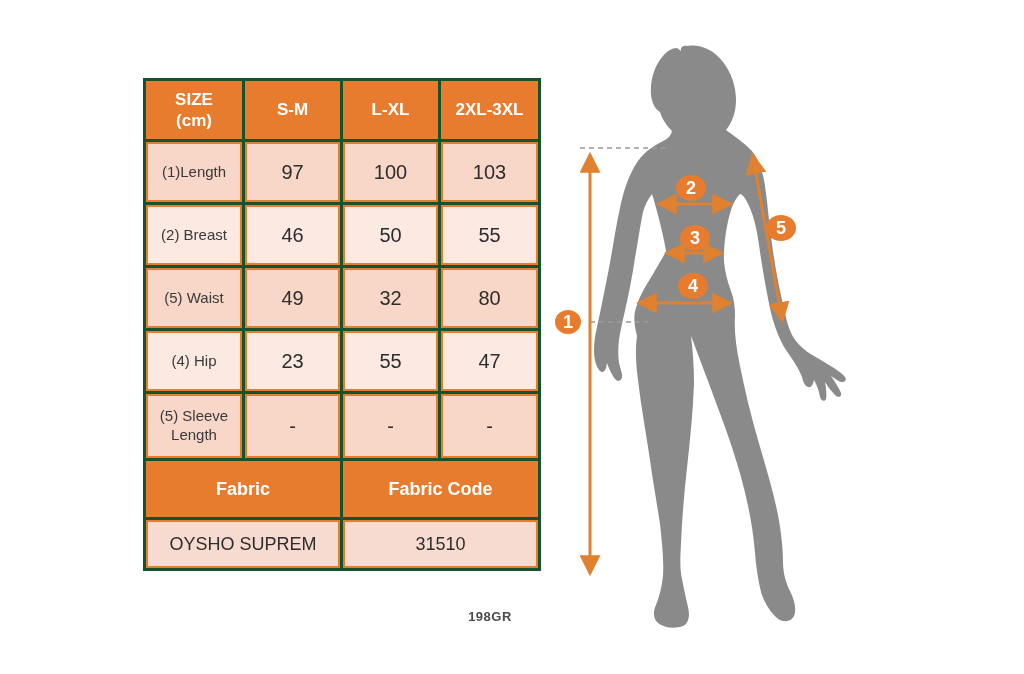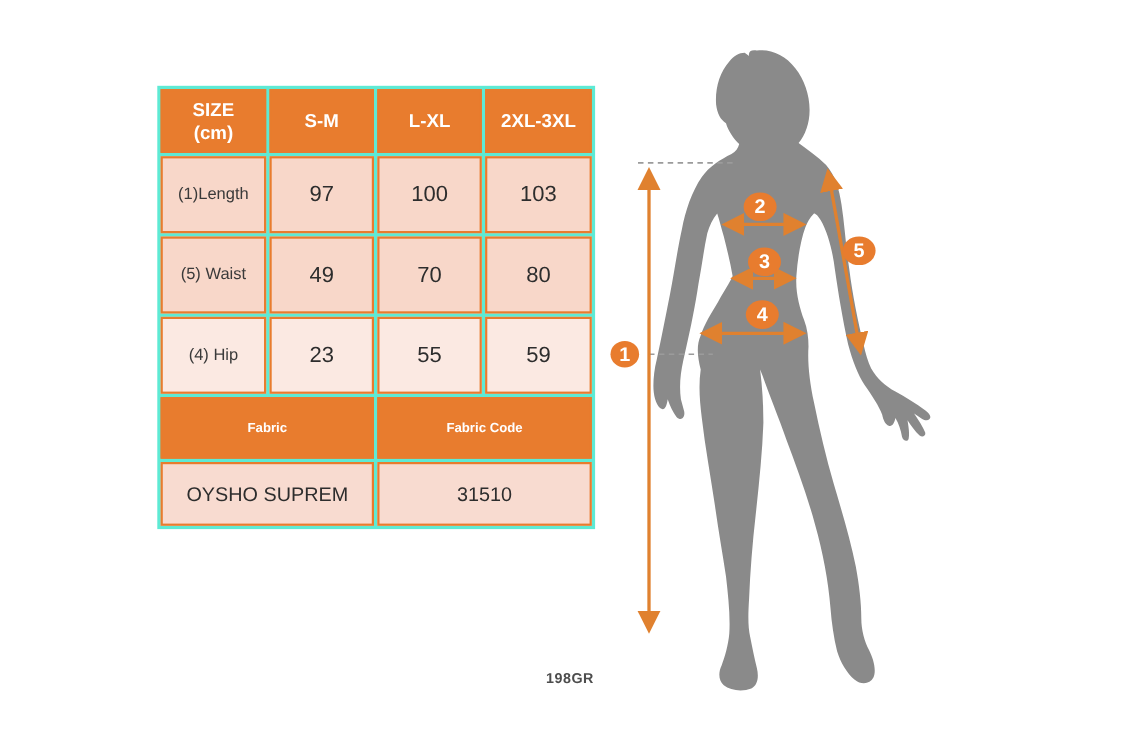--- a/index.html
+++ b/index.html
@@ -13,7 +13,7 @@
   table.size-table{
     position:absolute;left:143px;top:78px;
     border-collapse:separate;border-spacing:3px;
-    background:#5eead4;table-layout:fixed;
+    background:#14532d;table-layout:fixed;
   }
   table.size-table td, table.size-table th{
     border:2px solid #e87c2e;text-align:center;vertical-align:middle;

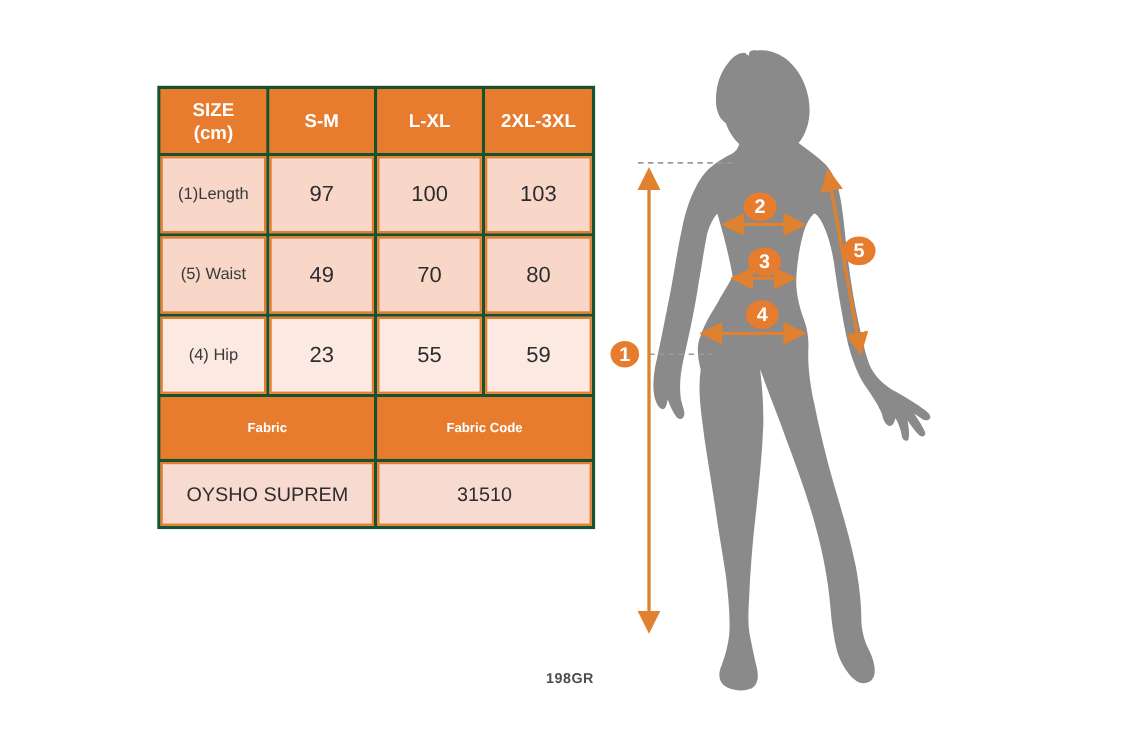--- a/index.html
+++ b/index.html
@@ -23,7 +23,7 @@
     background:#e87c2e;color:#ffffff;font-weight:bold;font-size:17px;
   }
   tr.head-row th{height:58px;}
-  tr.data-row td{height:70px;}
+  tr.data-row td{height:60px;}
   tr.sleeve-row td{height:64px;}
   tr.fabric-head th{height:56px;font-size:12px;}
   tr.fabric-data td{height:58px;margin-top:44px;}

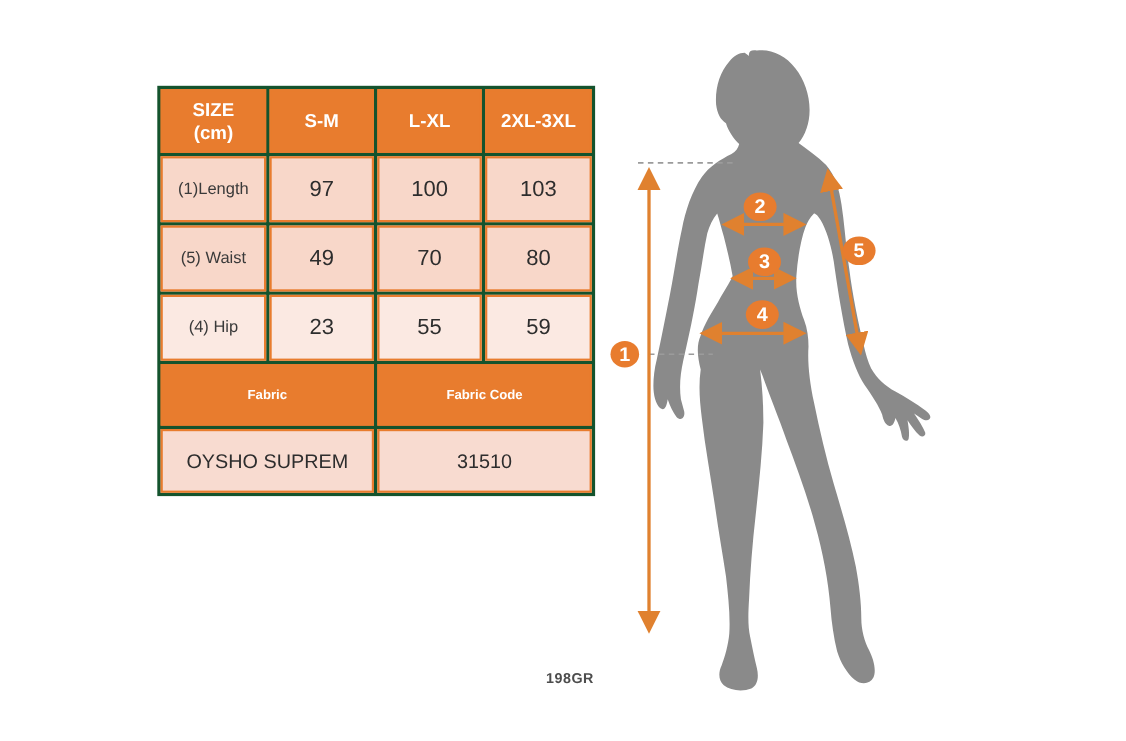--- a/index.html
+++ b/index.html
@@ -75,6 +75,12 @@
         <td class="val">103</td>
       </tr>
 
+      <tr class="data-row alt">
+        <td class="lbl">(2) Breast</td>
+        <td class="val">46</td>
+        <td class="val">50</td>
+        <td class="val">55</td>
+      </tr>
 
       <tr class="data-row">
         <td class="lbl">(5) Waist</td>

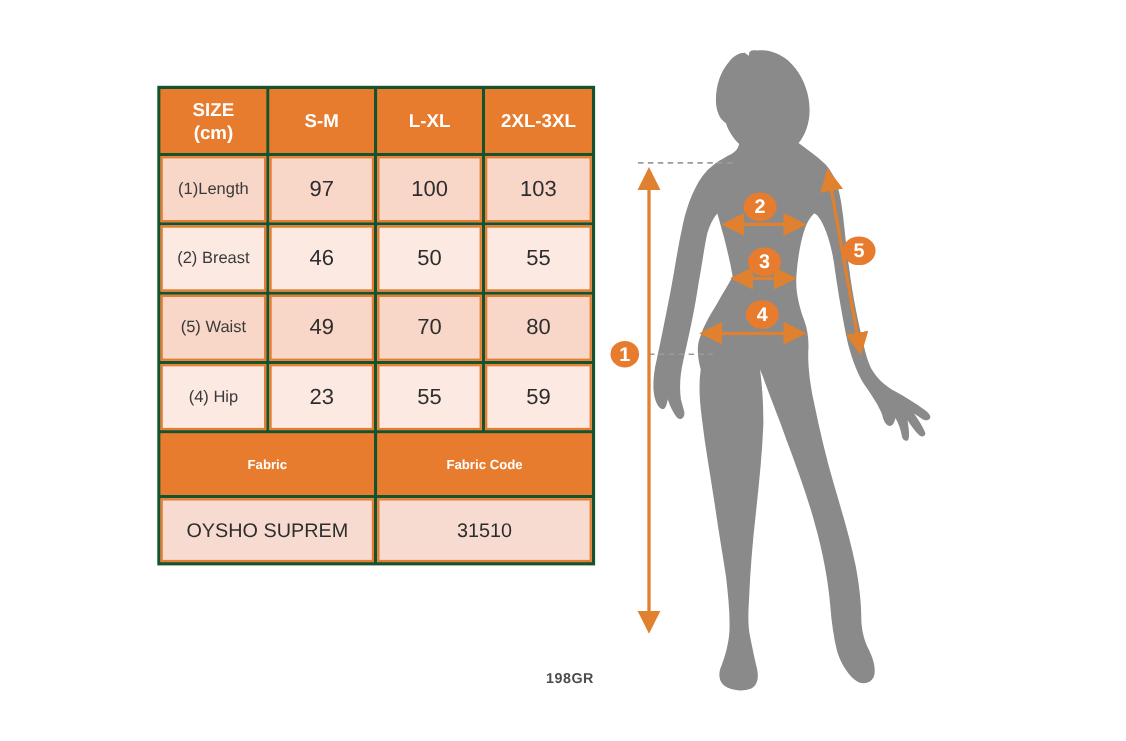--- a/index.html
+++ b/index.html
@@ -85,7 +85,7 @@
       <tr class="data-row">
         <td class="lbl">(5) Waist</td>
         <td class="val">49</td>
-        <td class="val">70</td>
+        <td class="val">32</td>
         <td class="val">80</td>
       </tr>
 

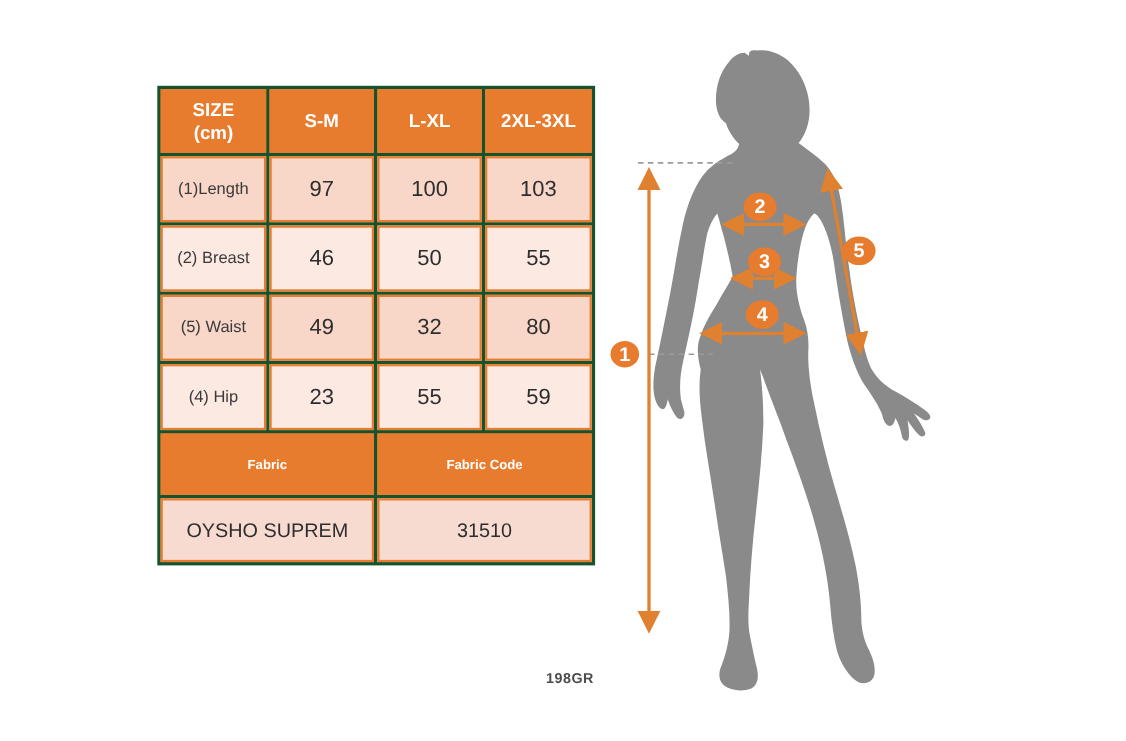--- a/index.html
+++ b/index.html
@@ -93,7 +93,7 @@
         <td class="lbl">(4) Hip</td>
         <td class="val">23</td>
         <td class="val">55</td>
-        <td class="val">59</td>
+        <td class="val">47</td>
       </tr>
 
 

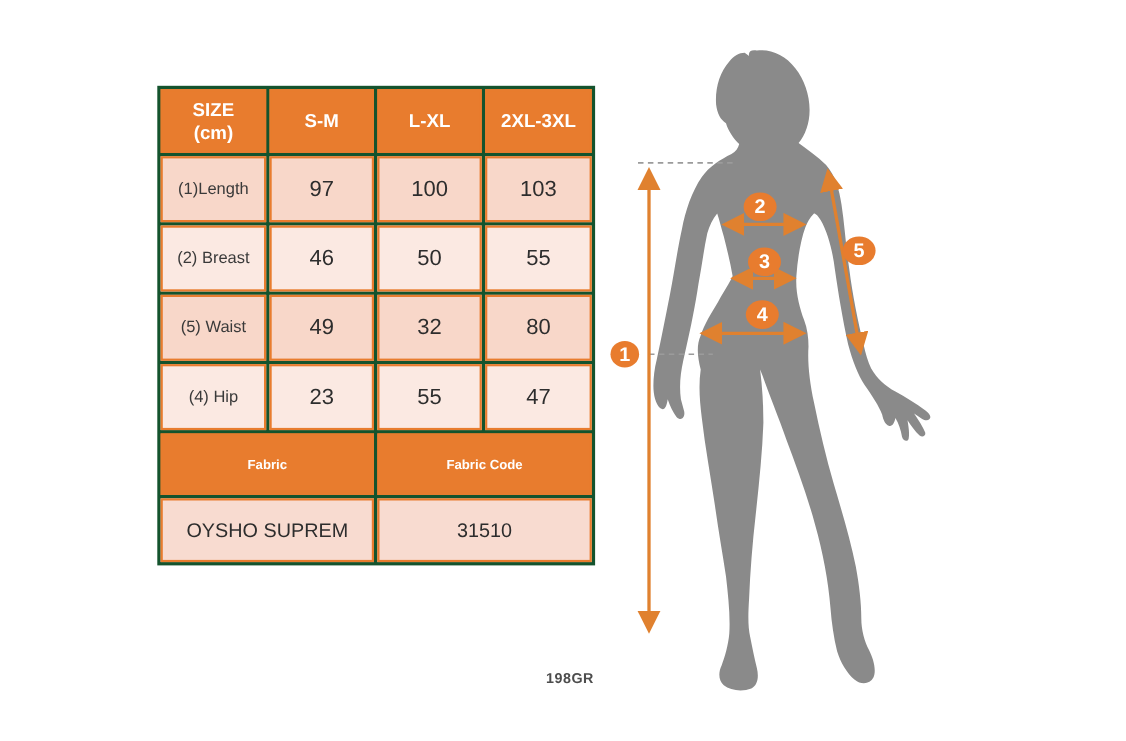--- a/index.html
+++ b/index.html
@@ -96,6 +96,12 @@
         <td class="val">47</td>
       </tr>
 
+      <tr class="sleeve-row">
+        <td class="lbl">(5) Sleeve Length</td>
+        <td class="val">-</td>
+        <td class="val">-</td>
+        <td class="val">-</td>
+      </tr>
 
       <tr class="fabric-head">
         <th colspan="2">Fabric</th>

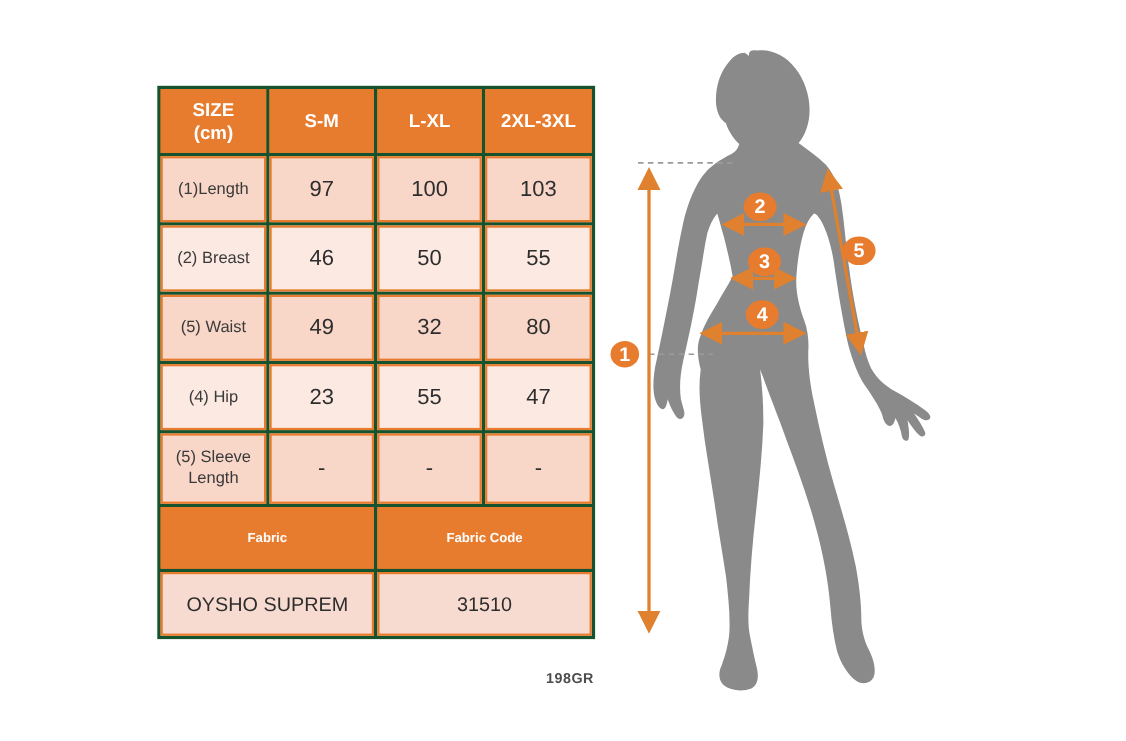--- a/index.html
+++ b/index.html
@@ -25,7 +25,7 @@
   tr.head-row th{height:58px;}
   tr.data-row td{height:60px;}
   tr.sleeve-row td{height:64px;}
-  tr.fabric-head th{height:56px;font-size:12px;}
+  tr.fabric-head th{height:56px;font-size:18px;}
   tr.fabric-data td{height:58px;margin-top:44px;}
   td.lbl{font-size:15px;color:#3a3a3a;background:#f8d7c9;line-height:1.25;}
   td.val{font-size:20px;color:#2d2d2d;background:#f8d7c9;}

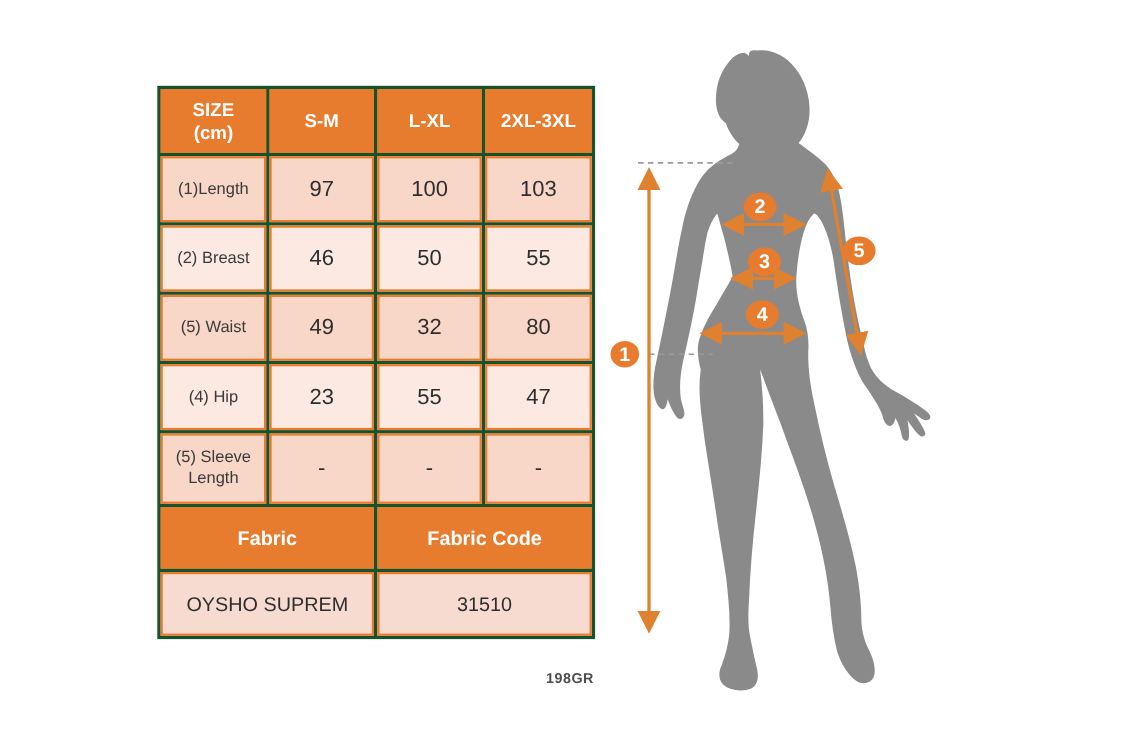--- a/index.html
+++ b/index.html
@@ -26,7 +26,7 @@
   tr.data-row td{height:60px;}
   tr.sleeve-row td{height:64px;}
   tr.fabric-head th{height:56px;font-size:18px;}
-  tr.fabric-data td{height:58px;margin-top:44px;}
+  tr.fabric-data td{height:48px;margin-top:44px;}
   td.lbl{font-size:15px;color:#3a3a3a;background:#f8d7c9;line-height:1.25;}
   td.val{font-size:20px;color:#2d2d2d;background:#f8d7c9;}
   tr.alt td{background:#fbe9e2;}

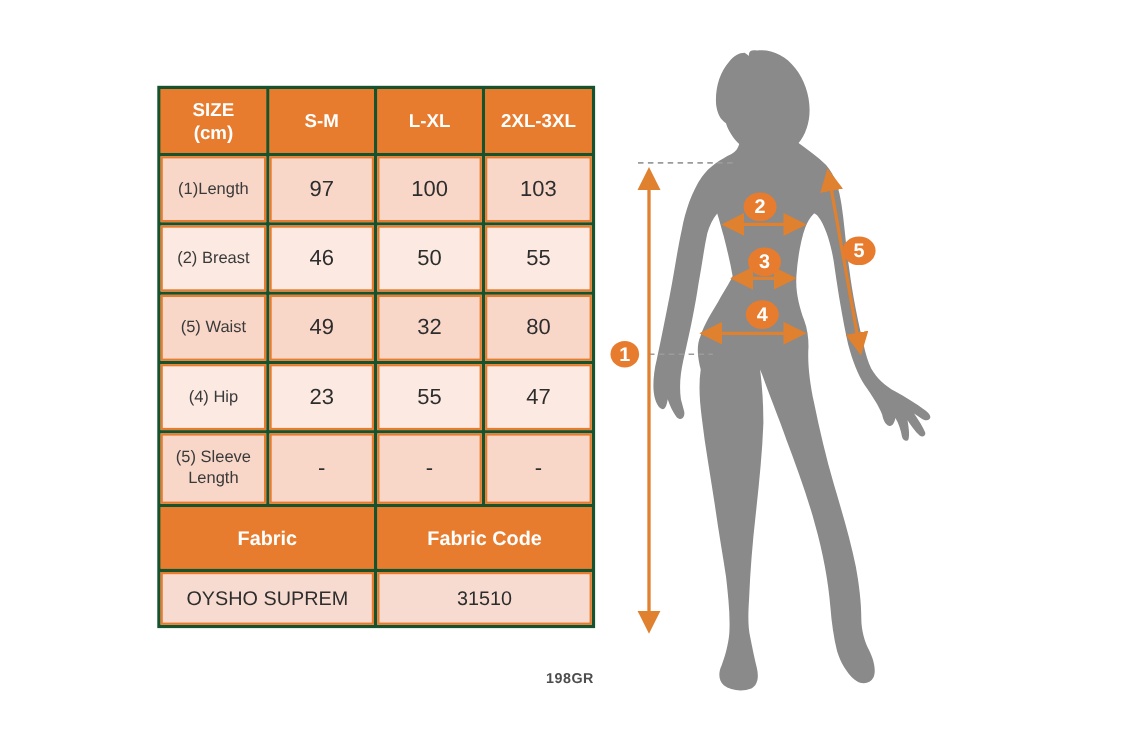--- a/index.html
+++ b/index.html
@@ -34,7 +34,7 @@
   .size-head-cell span{display:block;line-height:1.25;}
 
   .weight-note{
-    position:absolute;left:440px;top:609px;width:100px;text-align:right;
+    position:absolute;left:440px;top:609px;width:100px;text-align:center;
     font-size:13px;font-weight:bold;color:#4d4d4d;letter-spacing:.5px;
   }
 

